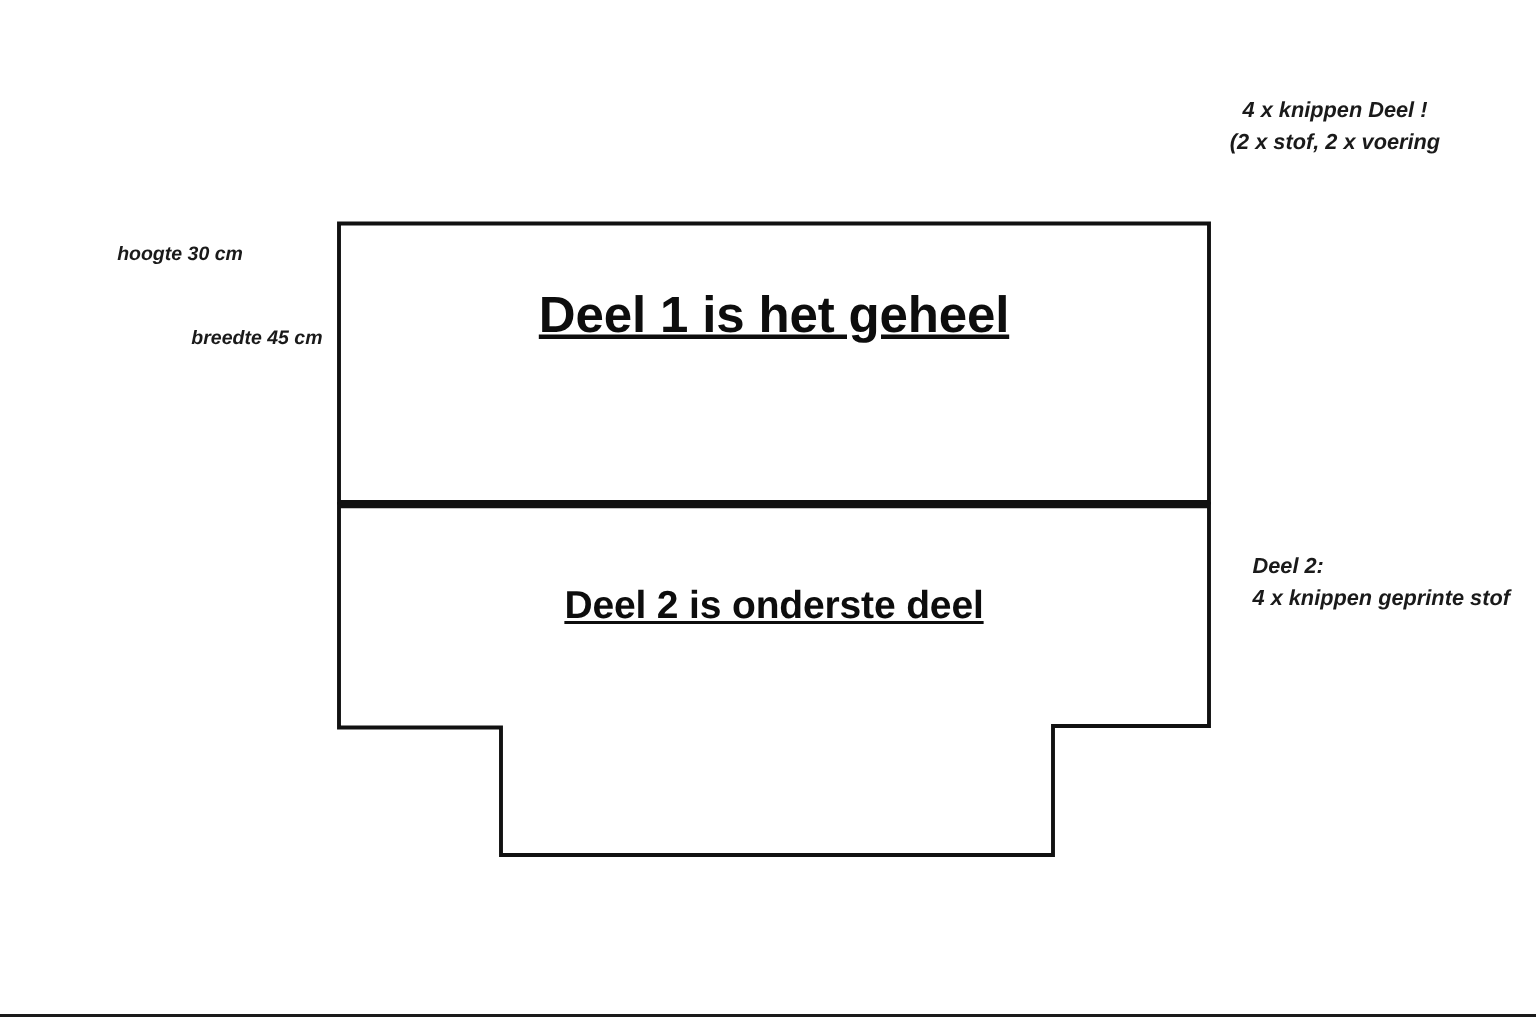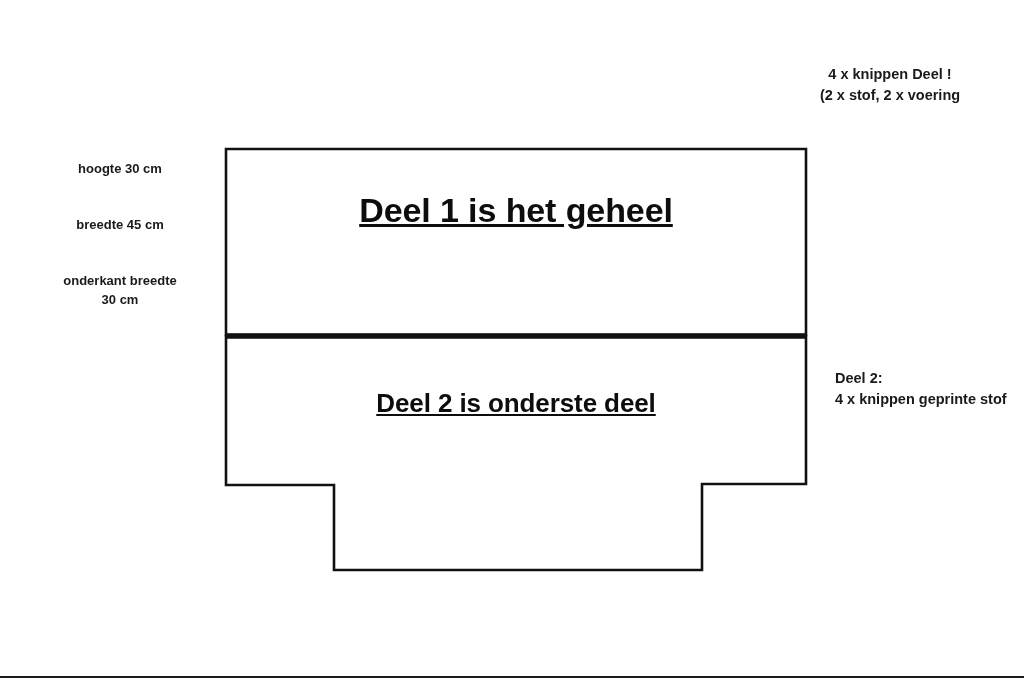--- a/index.html
+++ b/index.html
@@ -31,6 +31,7 @@
     color: #1a1a1a;
     line-height: 1.45;
     white-space: pre-line;
+    font-style: italic;
   }
 
   .note-left {

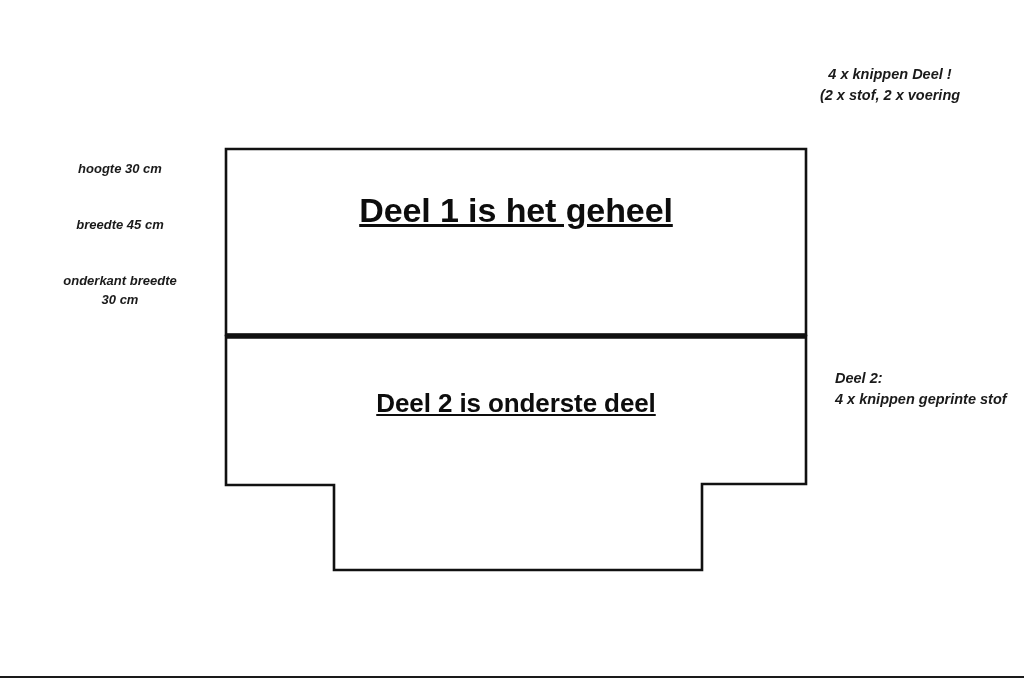--- a/index.html
+++ b/index.html
@@ -42,7 +42,7 @@
   }
 
   #note-hoogte      { top: 160px; }
-  #note-breedte     { top: 216px; }
+  #note-breedte     { top: 216px; text-align: right; }
   #note-onderkant   { top: 272px; }
   #note-vierhoekjes { top: 363px; }
 

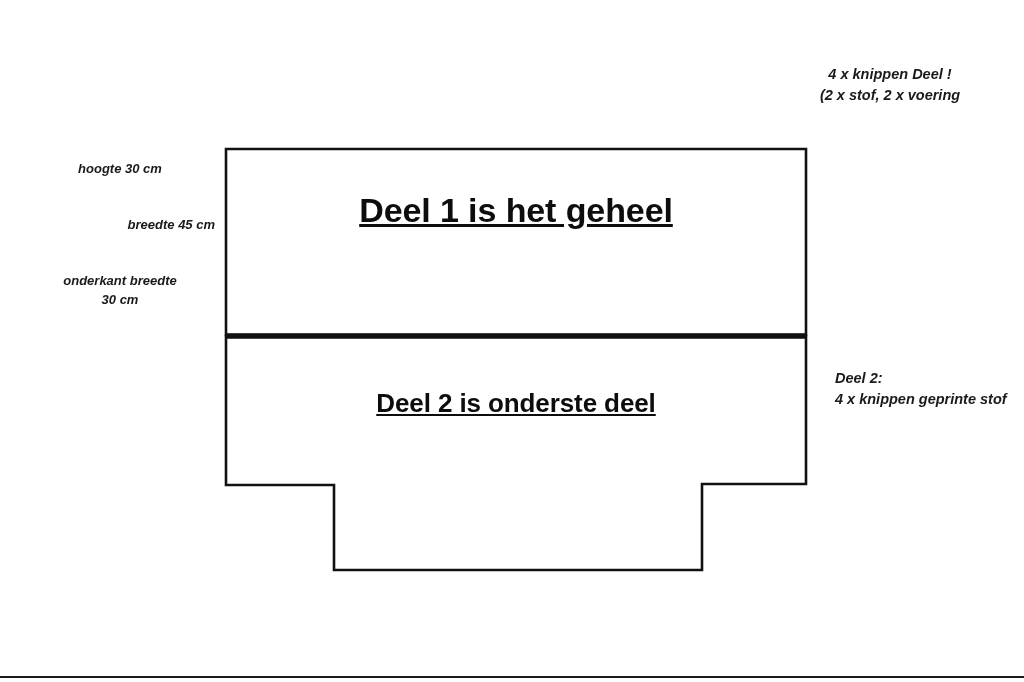--- a/index.html
+++ b/index.html
@@ -127,8 +127,6 @@
 
   <div class="note note-left" id="note-breedte">breedte 45 cm</div>
 
-  <div class="note note-left" id="note-onderkant">onderkant breedte
-30 cm</div>
 
 
   <div class="note note-right" id="note-knippen-deel">4 x knippen Deel !

